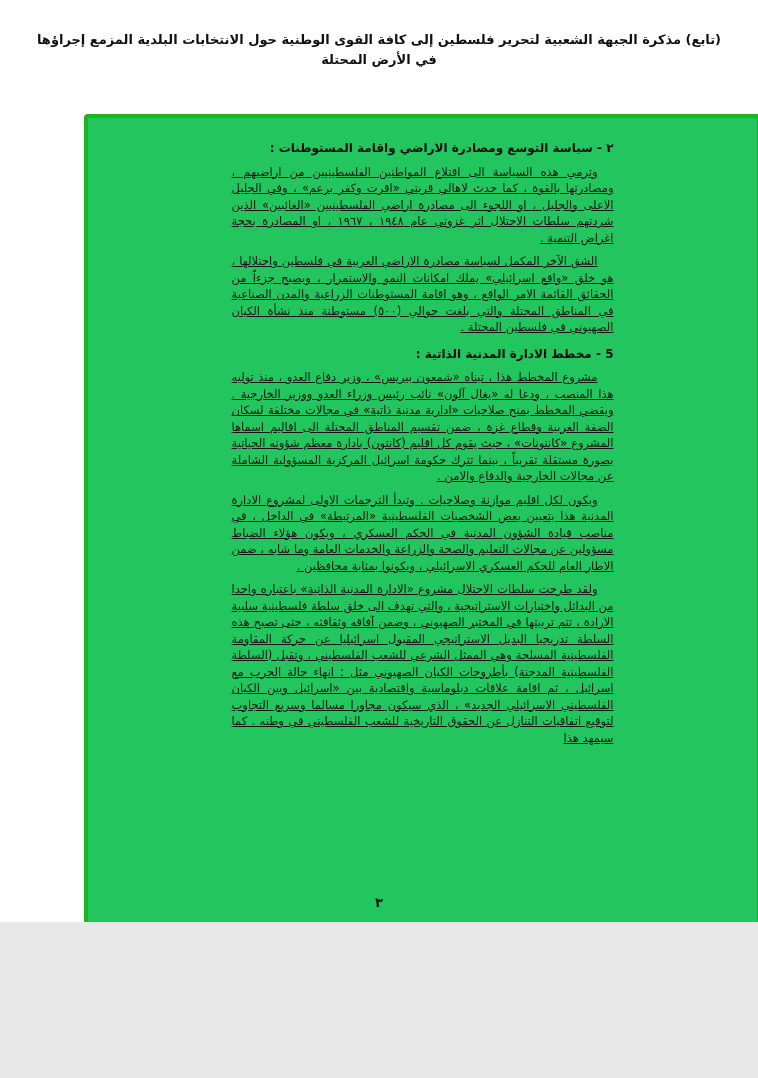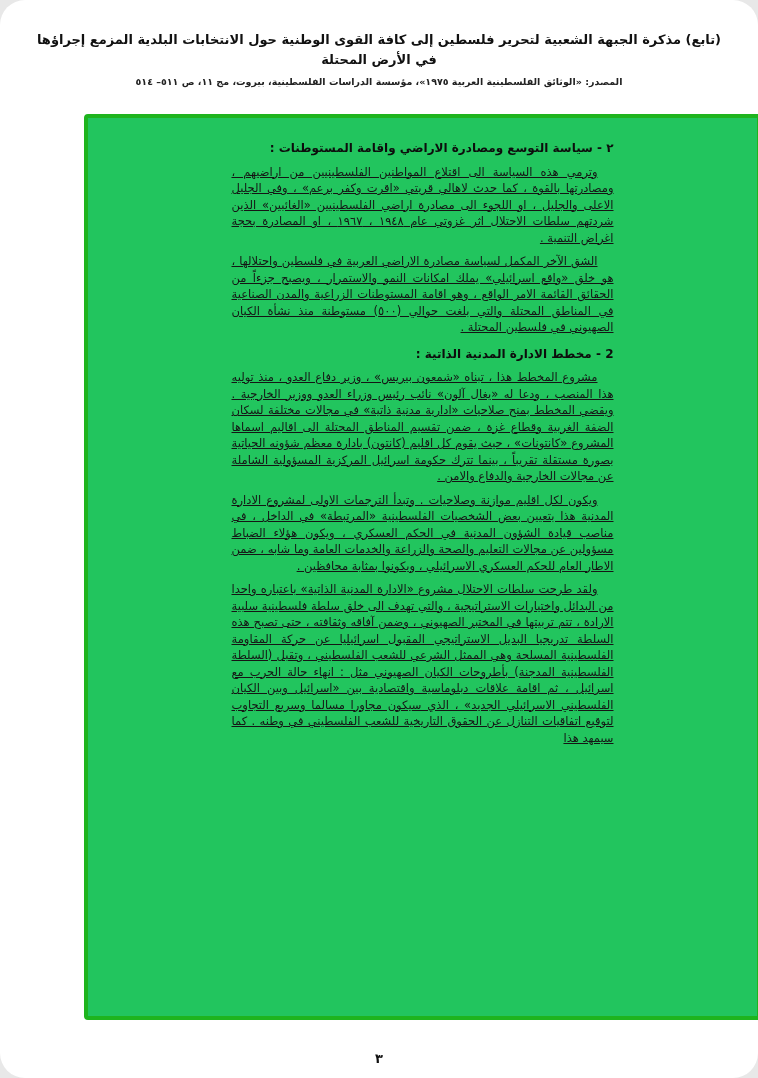--- a/index.html
+++ b/index.html
@@ -11,11 +11,10 @@
   .page {
     position: relative;
     width: 758px;
-    height: 1078px;
+    height: 922px;
     margin: 0 auto;
     background: #ffffff;
     overflow: hidden;
-    border-radius: 25px;
   }
   .header {
     padding-top: 30px;

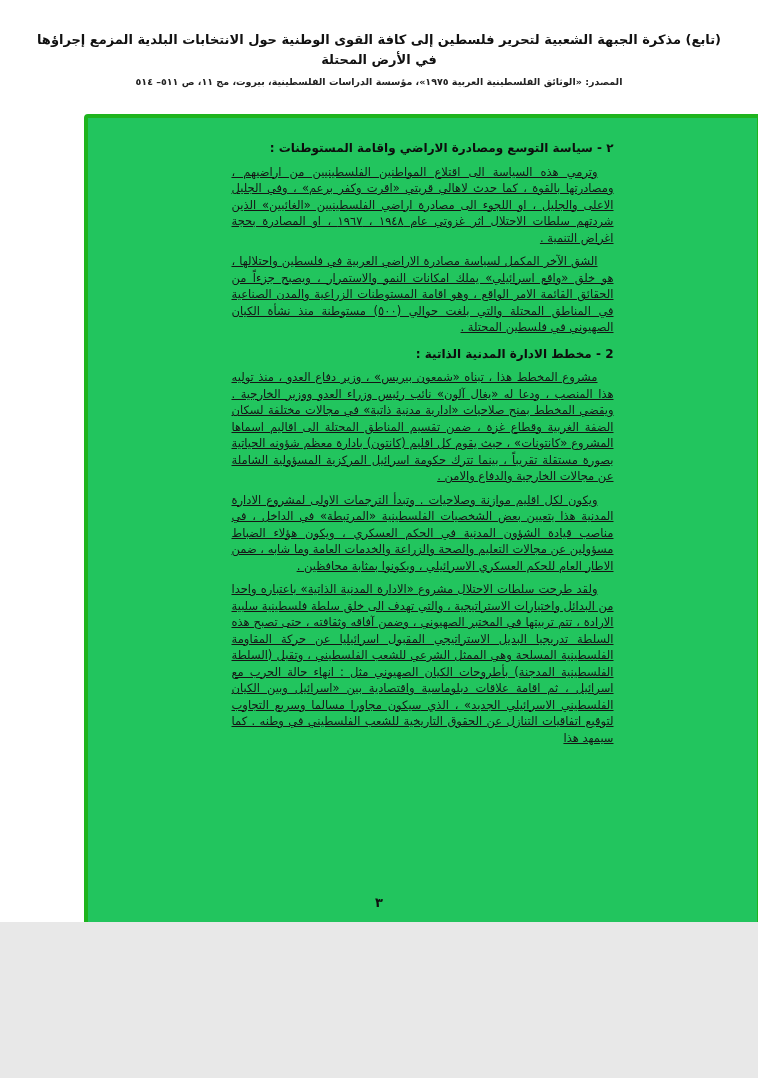--- a/index.html
+++ b/index.html
@@ -86,7 +86,6 @@
 
   <div class="header">
     <div class="doc-title">(تابع) مذكرة الجبهة الشعبية لتحرير فلسطين إلى كافة القوى الوطنية حول الانتخابات البلدية المزمع إجراؤها في الأرض المحتلة</div>
-    <div class="doc-source">المصدر: «الوثائق الفلسطينية العربية ١٩٧٥»، مؤسسة الدراسات الفلسطينية، بيروت، مج ١١، ص ٥١١– ٥١٤</div>
   </div>
 
   <div class="green-box" style="border-color: rgb(30, 180, 30);">

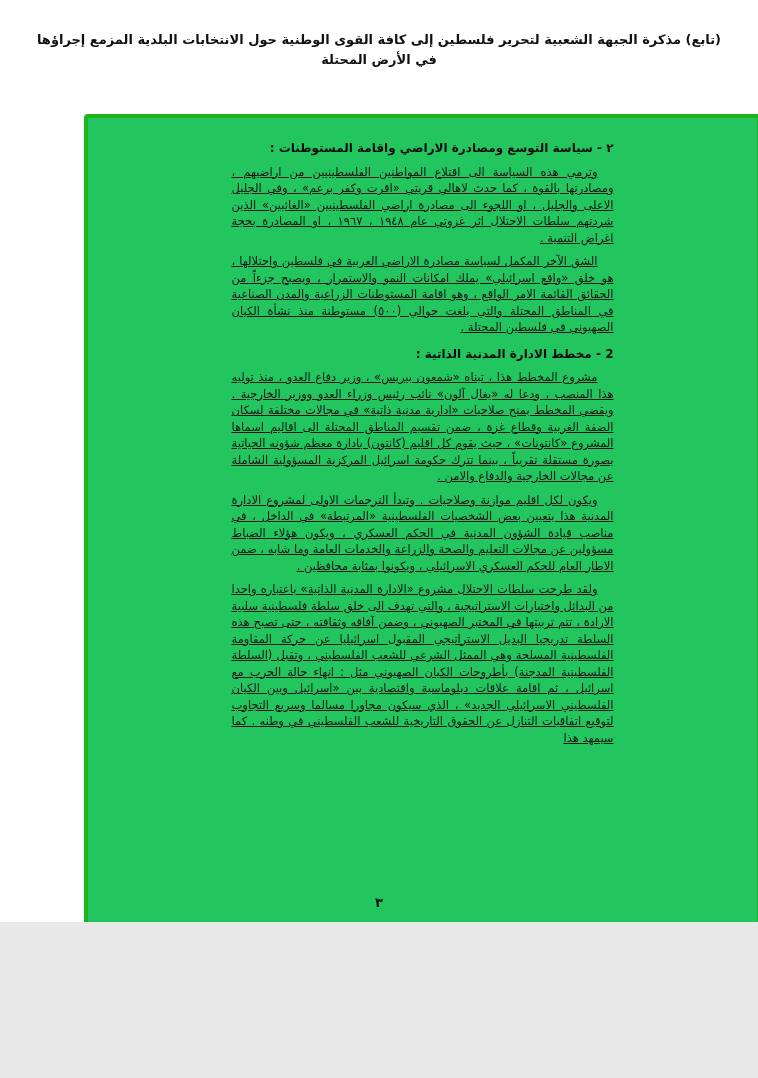--- a/index.html
+++ b/index.html
@@ -95,7 +95,7 @@
       <p>وترمي هذه السياسة الى اقتلاع المواطنين الفلسطينيين من اراضيهم ، ومصادرتها بالقوة ، كما حدث لاهالي قريتي «اقرت وكفر برعم» ، وفي الجليل الاعلى والجليل ، او اللجوء الى مصادرة اراضي الفلسطينيين «الغائبين» الذين شردتهم سلطات الاحتلال اثر غزوتي عام ١٩٤٨ ، ١٩٦٧ ، او المصادرة بحجة اغراض التنمية .</p>
       <p>الشق الآخر المكمل لسياسة مصادرة الاراضي العربية في فلسطين واحتلالها ، هو خلق «واقع اسرائيلي» يملك امكانات النمو والاستمرار ، ويصبح جزءاً من الحقائق القائمة الامر الواقع ، وهو اقامة المستوطنات الزراعية والمدن الصناعية في المناطق المحتلة والتي بلغت حوالي (٥٠٠) مستوطنة منذ نشأة الكيان الصهيوني في فلسطين المحتلة .</p>
 
-      <h3>2 - مخطط الادارة المدنية الذاتية :</h3>
+      <h3>5 - مخطط الادارة المدنية الذاتية :</h3>
       <p>مشروع المخطط هذا ، تبناه «شمعون بيريس» ، وزير دفاع العدو ، منذ توليه هذا المنصب ، ودعا له «يغال آلون» نائب رئيس وزراء العدو ووزير الخارجية . ويقضي المخطط بمنح صلاحيات «ادارية مدنية ذاتية» في مجالات مختلفة لسكان الضفة الغربية وقطاع غزة ، ضمن تقسيم المناطق المحتلة الى اقاليم اسماها المشروع «كانتونات» ، حيث يقوم كل اقليم (كانتون) بادارة معظم شؤونه الحياتية بصورة مستقلة تقريباً ، بينما تترك حكومة اسرائيل المركزية المسؤولية الشاملة عن مجالات الخارجية والدفاع والامن .</p>
       <p>ويكون لكل اقليم موازنة وصلاحيات . وتبدأ الترجمات الاولى لمشروع الادارة المدنية هذا بتعيين بعض الشخصيات الفلسطينية «المرتبطة» في الداخل ، في مناصب قيادة الشؤون المدنية في الحكم العسكري ، ويكون هؤلاء الضباط مسؤولين عن مجالات التعليم والصحة والزراعة والخدمات العامة وما شابه ، ضمن الاطار العام للحكم العسكري الاسرائيلي ، ويكونوا بمثابة محافظين .</p>
       <p>ولقد طرحت سلطات الاحتلال مشروع «الادارة المدنية الذاتية» باعتباره واحدا من البدائل واختيارات الاستراتيجية ، والتي تهدف الى خلق سلطة فلسطينية سلبية الارادة ، تتم تربيتها في المختبر الصهيوني ، وضمن آفاقه وثقافته ، حتى تصبح هذه السلطة تدريجيا البديل الاستراتيجي المقبول اسرائيليا عن حركة المقاومة الفلسطينية المسلحة وهي الممثل الشرعي للشعب الفلسطيني ، وتقبل (السلطة الفلسطينية المدجنة) بأطروحات الكيان الصهيوني مثل : انهاء حالة الحرب مع اسرائيل ، ثم اقامة علاقات دبلوماسية واقتصادية بين «اسرائيل وبين الكيان الفلسطيني الاسرائيلي الجديد» ، الذي سيكون مجاورا مسالما وسريع التجاوب لتوقيع اتفاقيات التنازل عن الحقوق التاريخية للشعب الفلسطيني في وطنه . كما سيمهد هذا</p>

